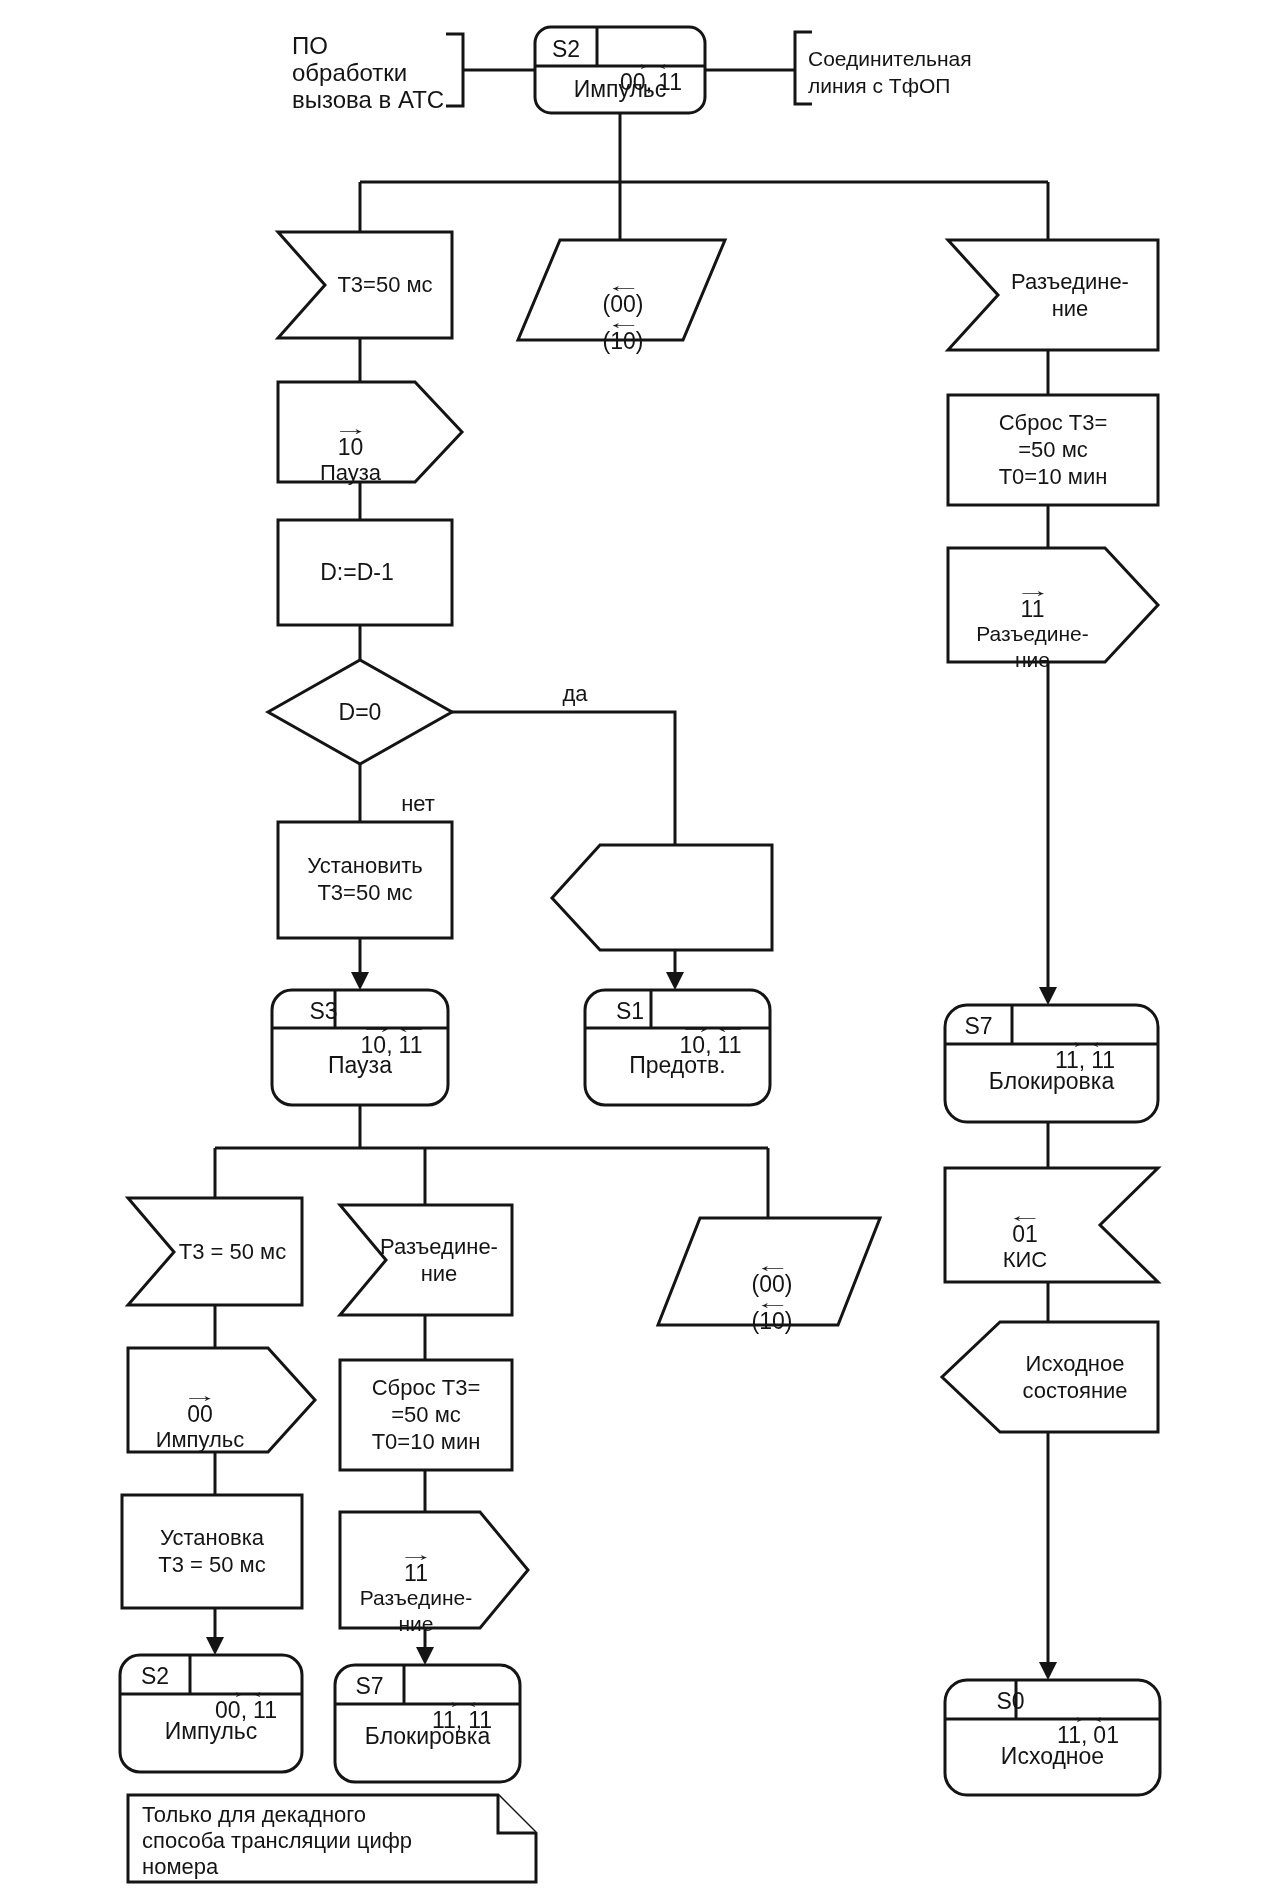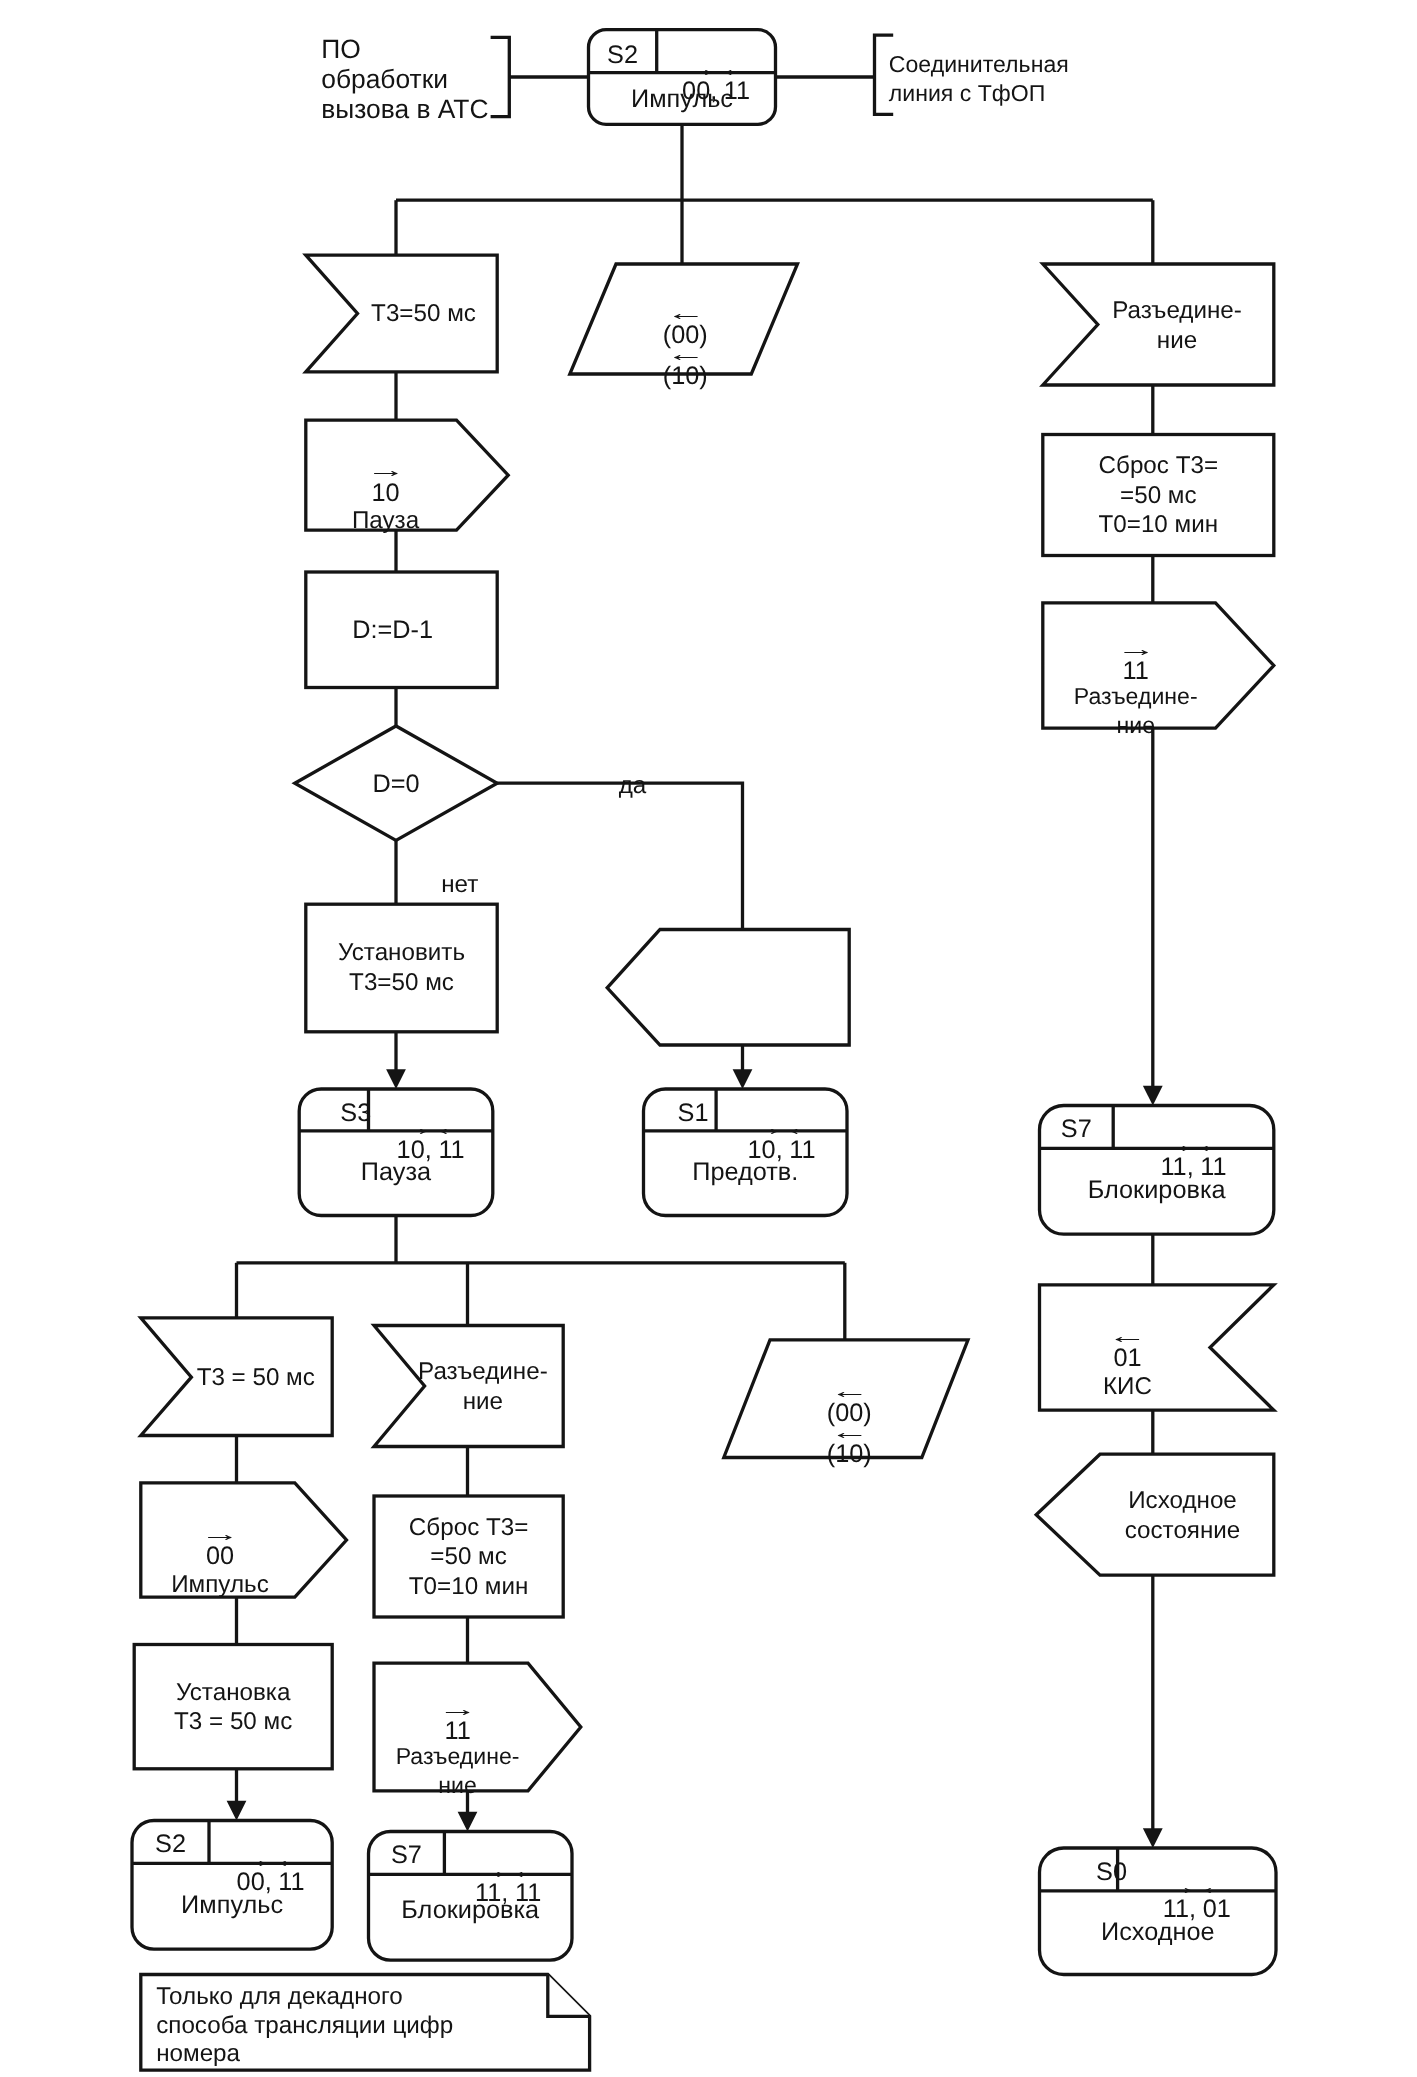--- a/index.html
+++ b/index.html
@@ -156,7 +156,7 @@
 <div class="lbl" style="left:278px;top:559px;width:158px;font-size:23px;">D:=D-1</div>
 
 <div class="lbl" style="left:300px;top:699px;width:120px;font-size:23px;">D=0</div>
-<div class="lbl" style="left:545px;top:680px;width:60px;margin-top:20px;">да</div>
+<div class="lbl" style="left:545px;top:680px;width:60px;">да</div>
 <div class="lbl" style="left:378px;top:790px;width:80px;">нет</div>
 
 <div class="lbl" style="left:282px;top:852px;width:166px;">Установить

